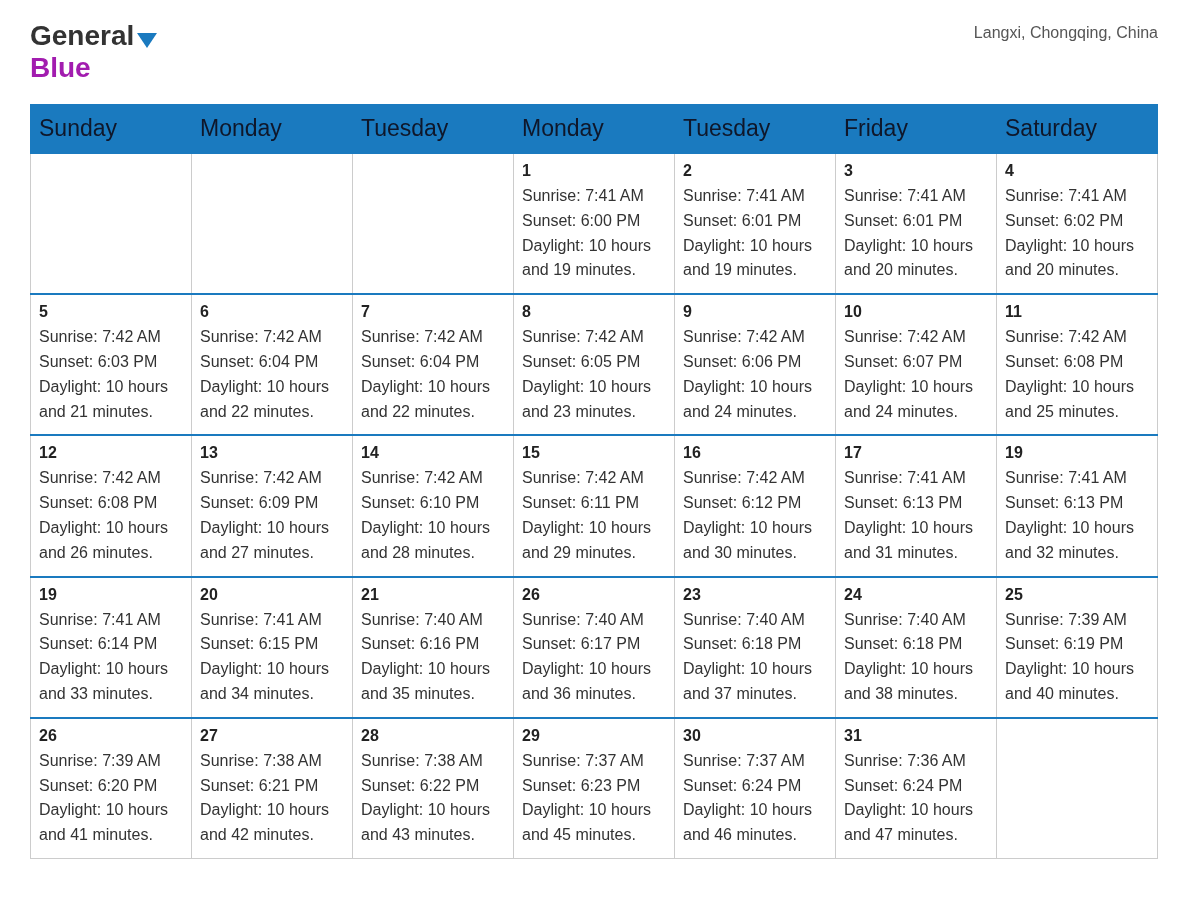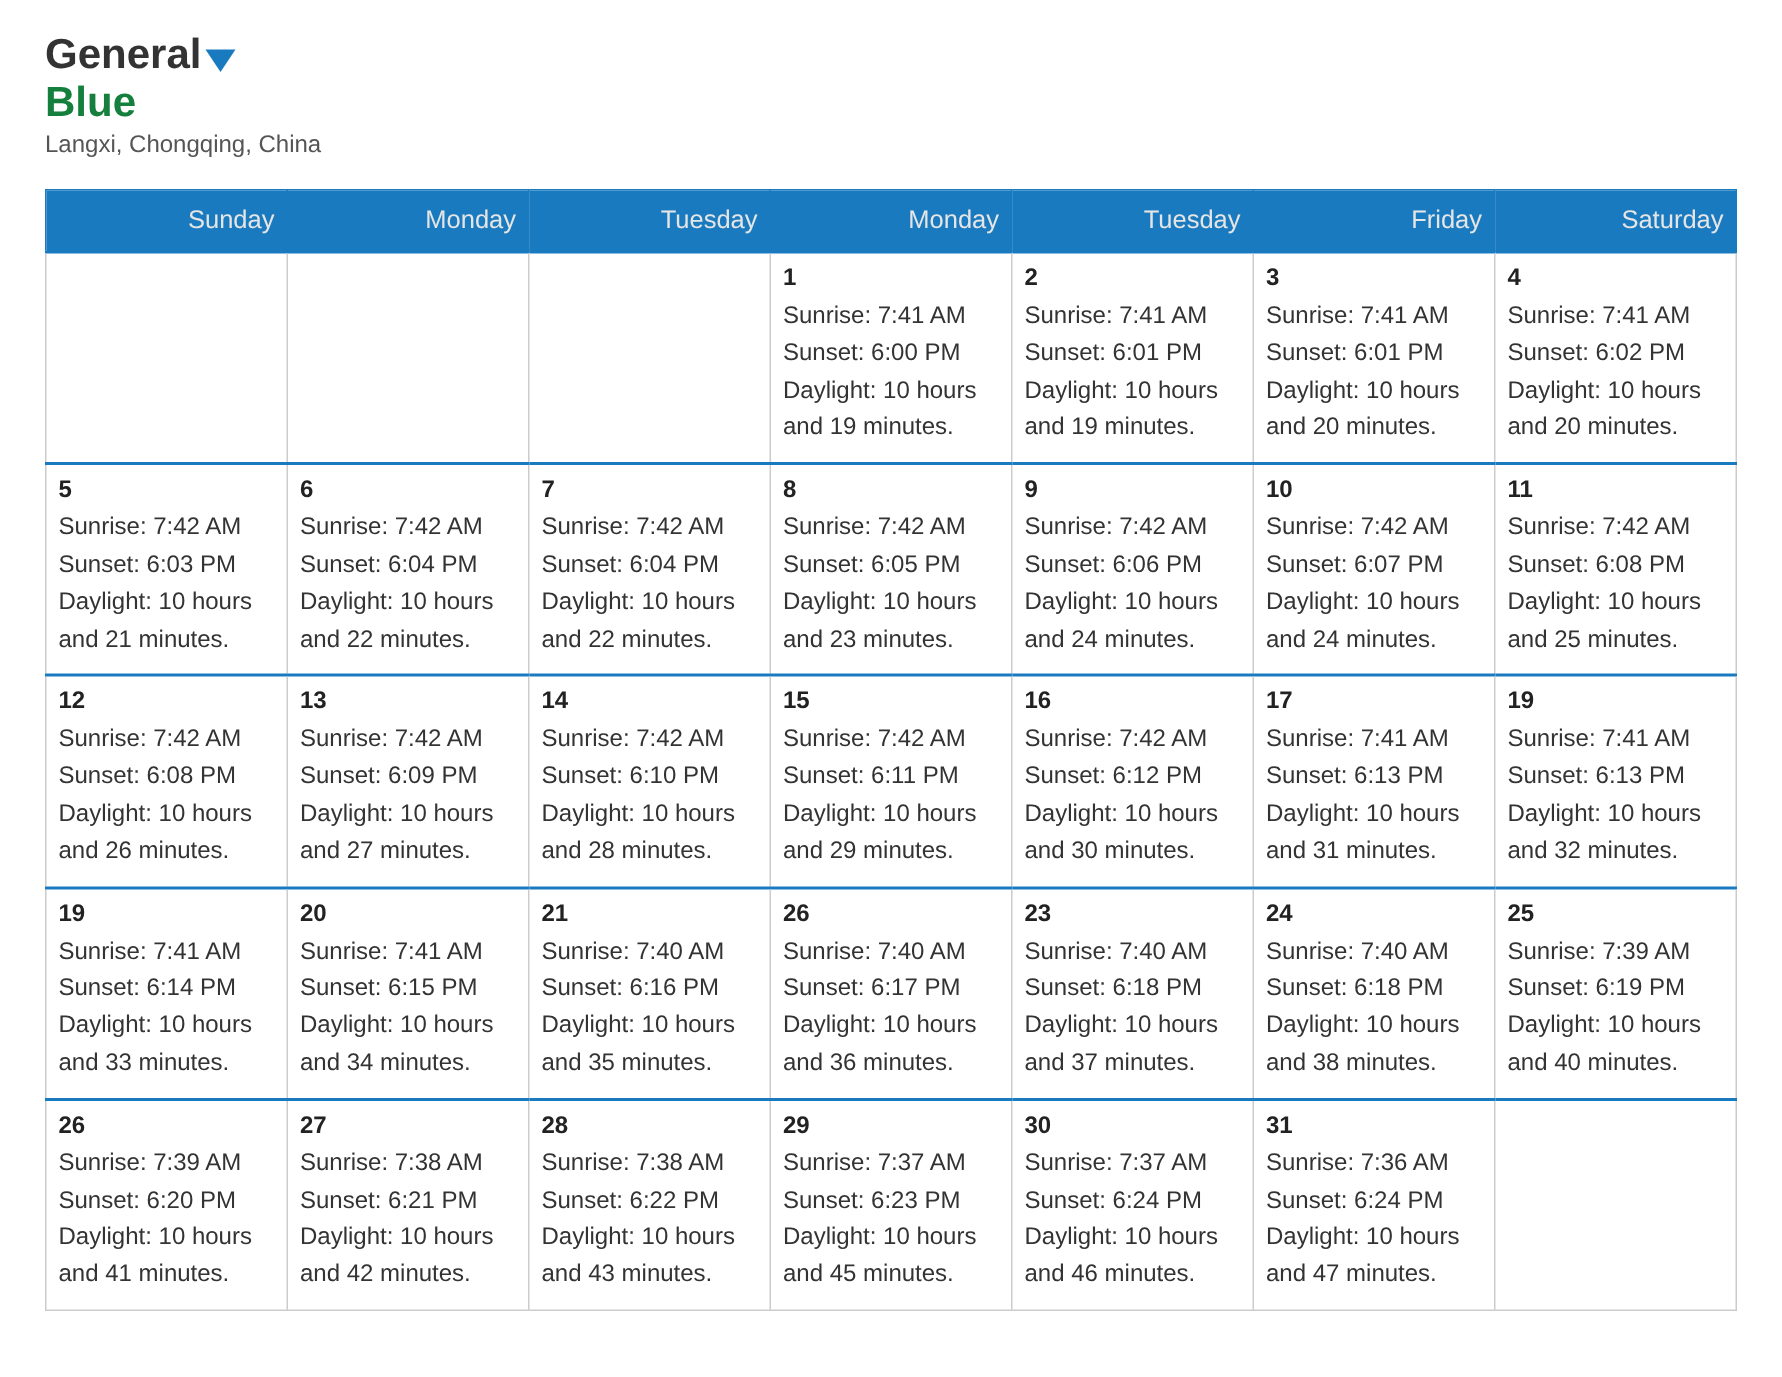--- a/index.html
+++ b/index.html
@@ -15,7 +15,6 @@
       justify-content: space-between;
       align-items: flex-start;
       margin-bottom: 20px;
-      flex-direction: column;
     }
     .logo-text-general {
       font-size: 28px;

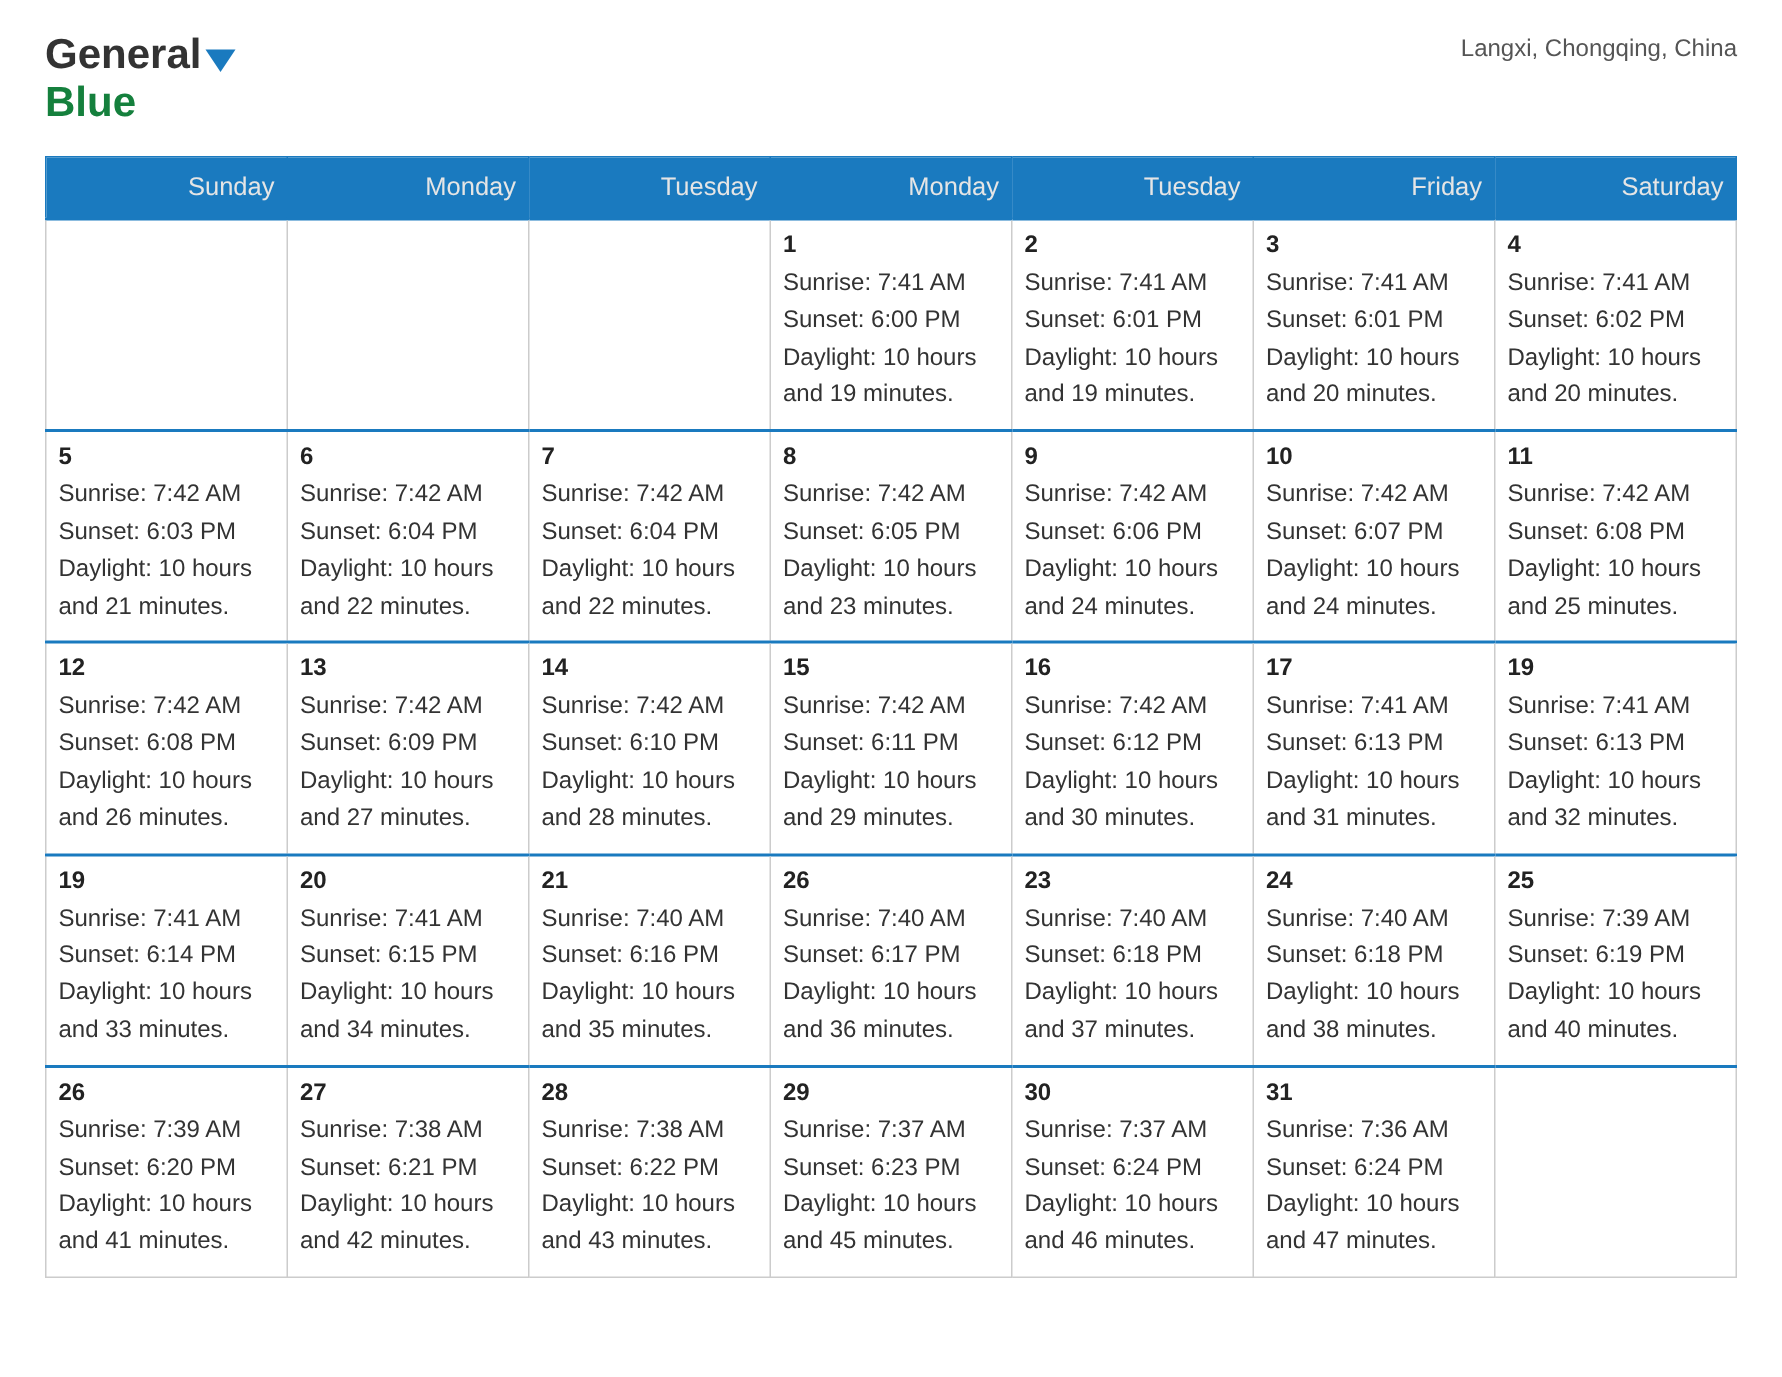--- a/index.html
+++ b/index.html
@@ -24,7 +24,7 @@
     .logo-text-blue {
       font-size: 28px;
       font-weight: bold;
-      color: #15803d;
+      color: #a21caf;
     }
     .title-block {
       text-align: right;

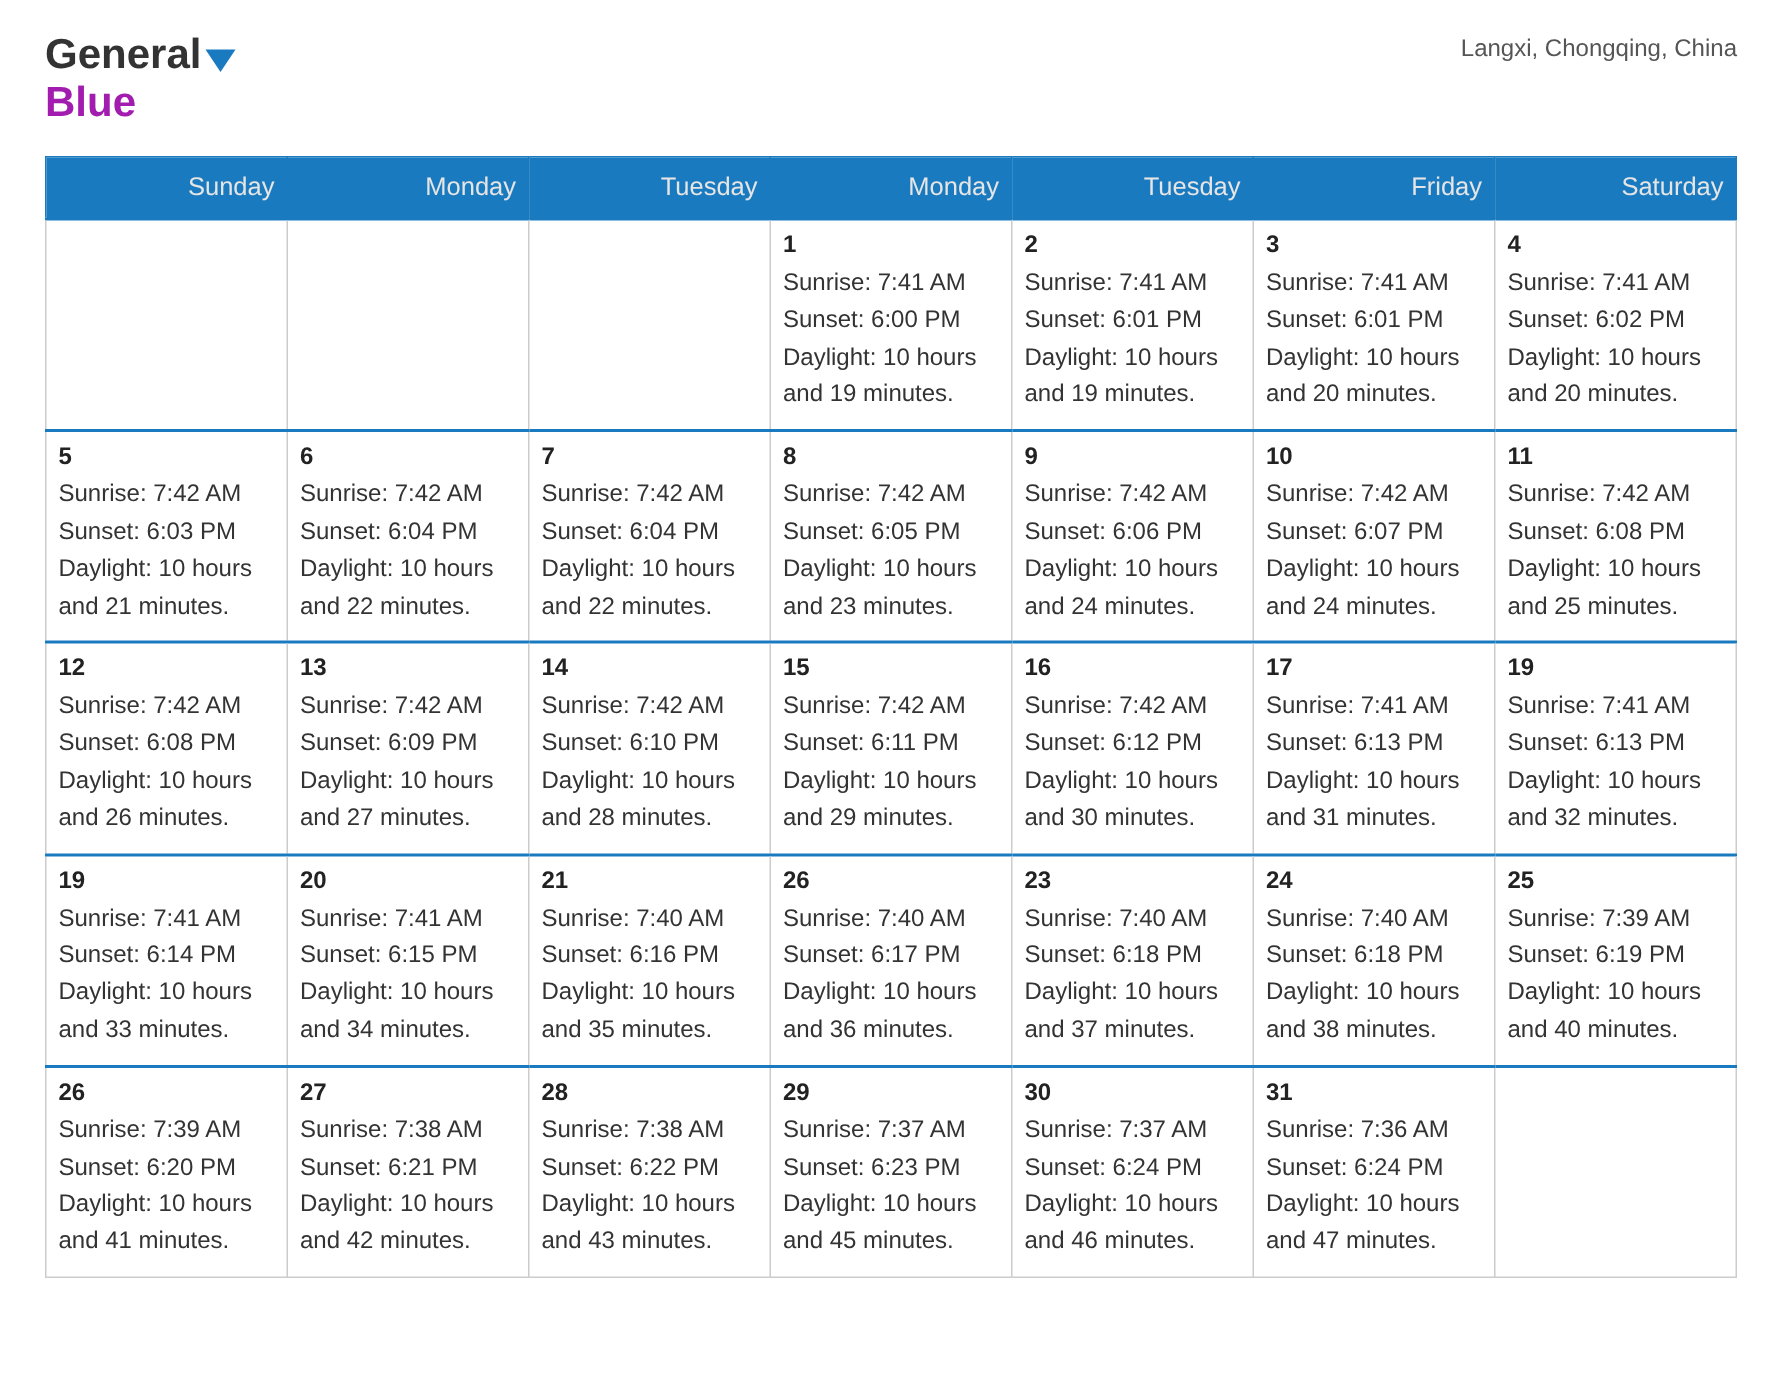--- a/index.html
+++ b/index.html
@@ -47,11 +47,11 @@
     }
     thead tr th {
       background-color: #1a7abf;
-      color: #e5e5e5;
+      color: #0f172a;
       padding: 10px 8px;
-      font-size: 17px;
+      font-size: 23px;
       font-weight: normal;
-      text-align: right;
+      text-align: left;
       border: 1px solid #1a7abf;
     }
     tbody tr td {

